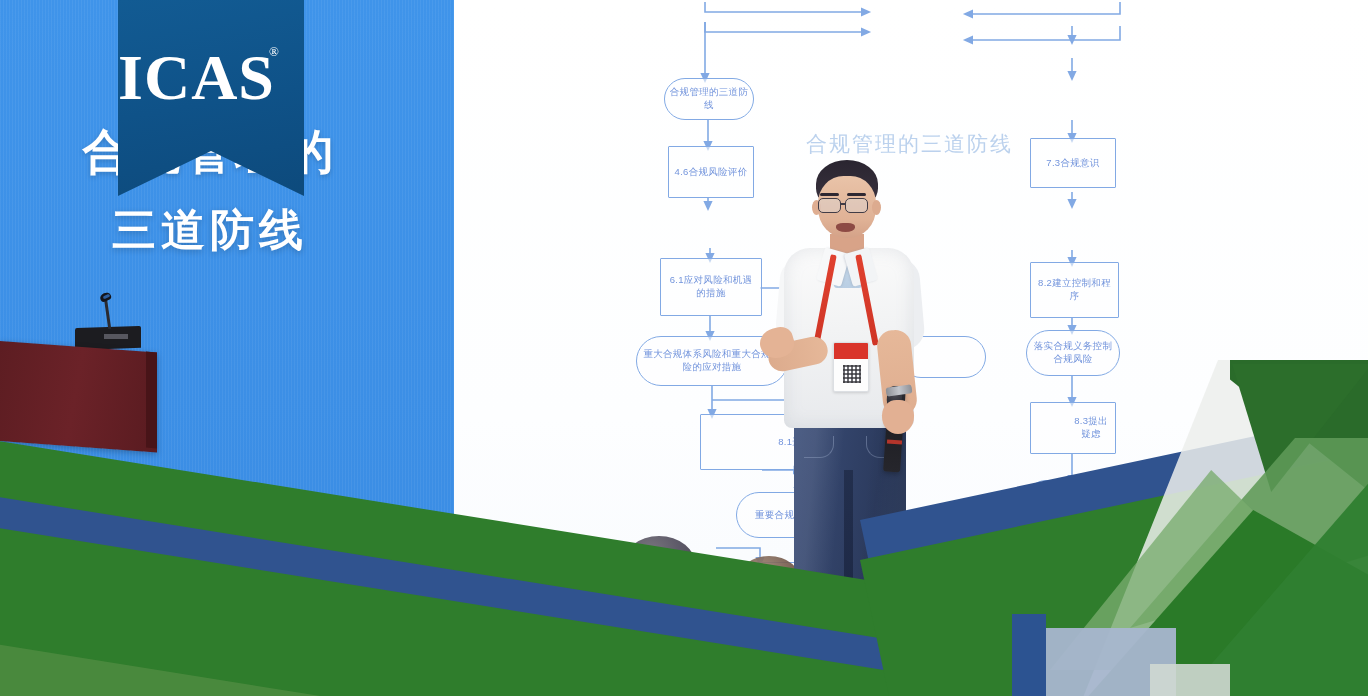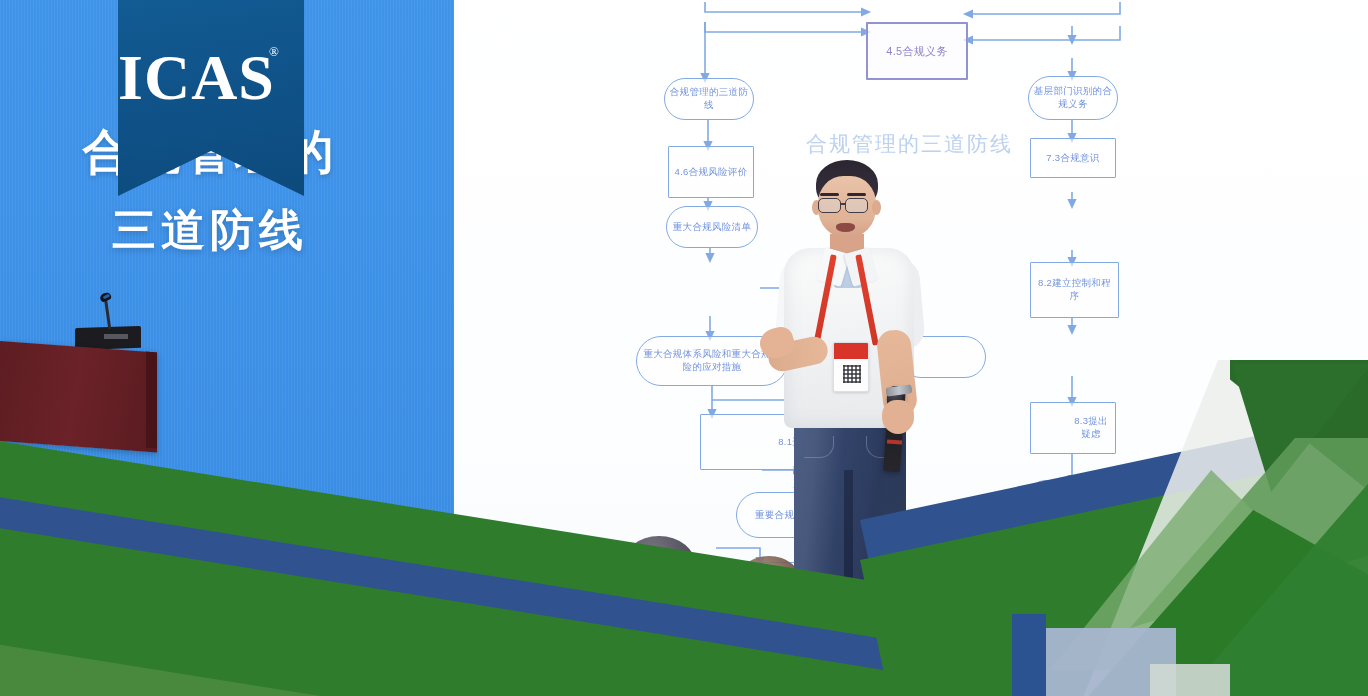--- a/index.html
+++ b/index.html
@@ -442,7 +442,6 @@
 
     <div class="chart-heading">合规管理的三道防线</div>
 
-    <div class="node rect accent" style="left:866px; top:22px; width:102px; height:58px; font-size:11px;">4.5合规义务</div>
 
     <div class="node pill" style="left:664px; top:78px; width:90px; height:42px;">合规管理的三道防线</div>
     <div class="node rect" style="left:668px; top:146px; width:86px; height:52px;">4.6合规风险评价</div>

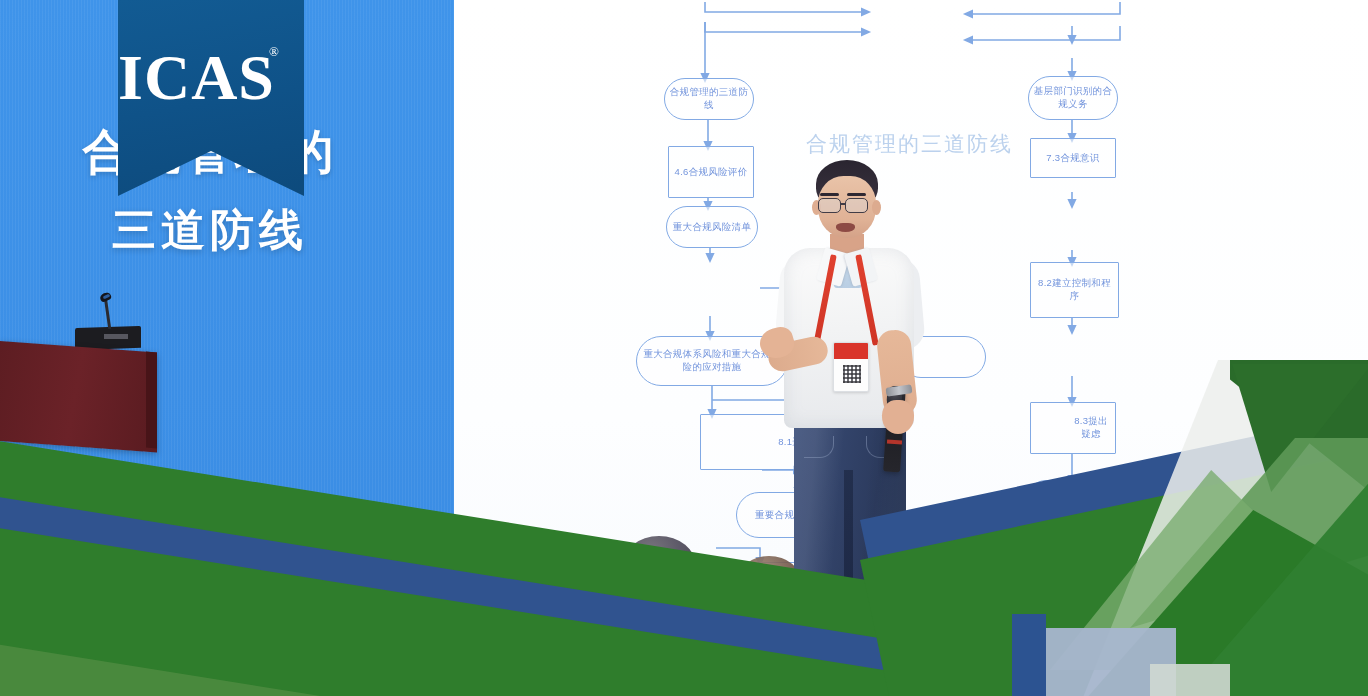--- a/index.html
+++ b/index.html
@@ -453,7 +453,6 @@
 
     <div class="node pill" style="left:900px; top:336px; width:86px; height:42px; color:transparent;"></div>
 
-    <div class="node pill" style="left:1028px; top:76px; width:90px; height:44px;">基层部门识别的合规义务</div>
     <div class="node rect" style="left:1030px; top:138px; width:86px; height:40px;">7.3合规意识</div>
     <div class="node rect" style="left:1030px; top:262px; width:89px; height:56px;">8.2建立控制和程序</div>
     <div class="node rect" style="left:1030px; top:402px; width:86px; height:52px;padding-left:40px;">8.3提出疑虑</div>

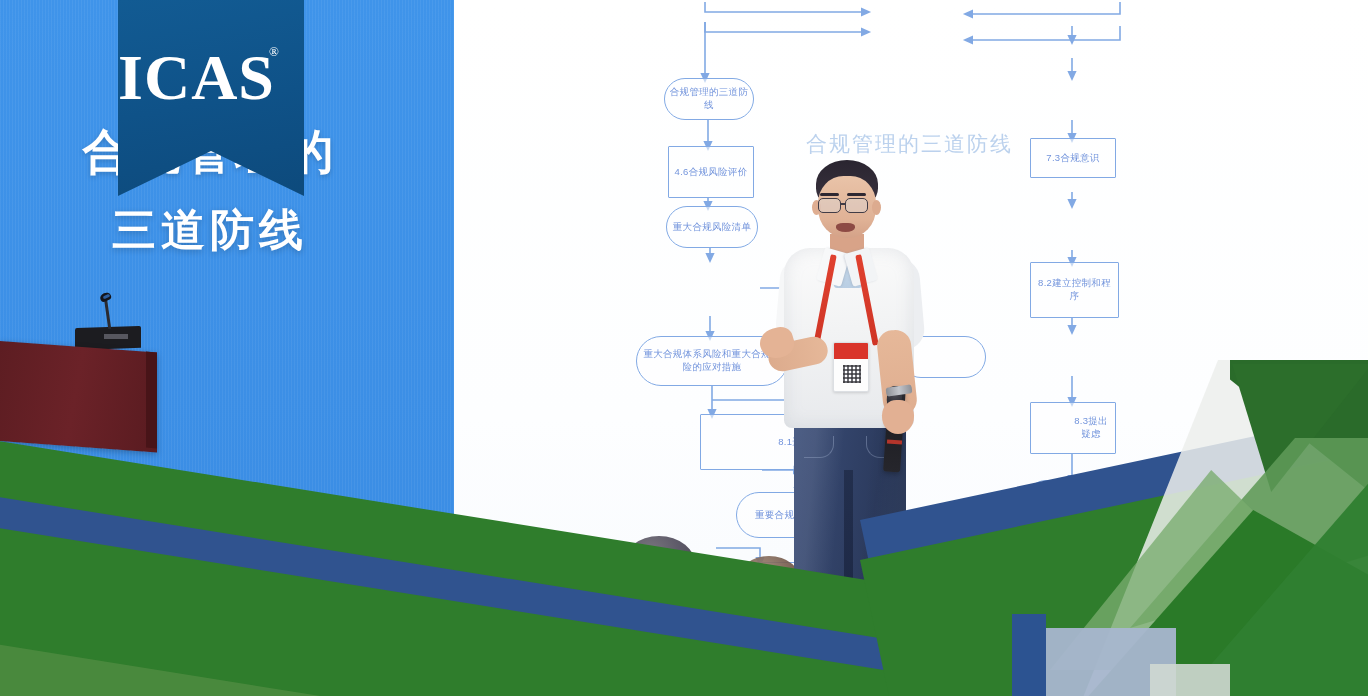--- a/index.html
+++ b/index.html
@@ -453,7 +453,7 @@
 
     <div class="node pill" style="left:900px; top:336px; width:86px; height:42px; color:transparent;"></div>
 
-    <div class="node rect" style="left:1030px; top:138px; width:86px; height:40px;">7.3合规意识</div>
+    <div class="node rect" style="left:1030px; top:138px; width:86px; height:50px;">7.3合规意识</div>
     <div class="node rect" style="left:1030px; top:262px; width:89px; height:56px;">8.2建立控制和程序</div>
     <div class="node rect" style="left:1030px; top:402px; width:86px; height:52px;padding-left:40px;">8.3提出疑虑</div>
     <div class="node pill" style="left:1026px; top:480px; width:96px; height:40px;">疑似不合规</div>

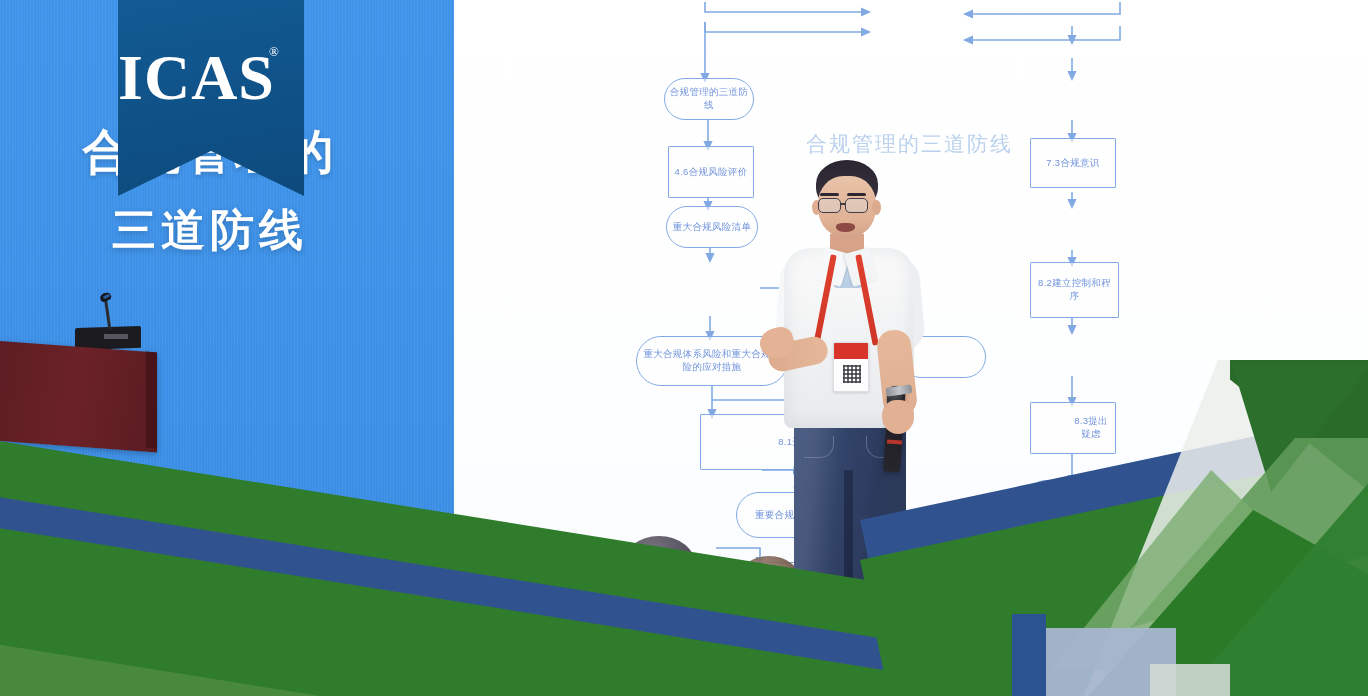--- a/index.html
+++ b/index.html
@@ -445,7 +445,6 @@
 
     <div class="node pill" style="left:664px; top:78px; width:90px; height:42px;">合规管理的三道防线</div>
     <div class="node rect" style="left:668px; top:146px; width:86px; height:52px;">4.6合规风险评价</div>
-    <div class="node pill" style="left:666px; top:206px; width:92px; height:42px;">重大合规风险清单</div>
     <div class="node pill" style="left:636px; top:336px; width:152px; height:50px;">重大合规体系风险和重大合规风险的应对措施</div>
     <div class="node rect" style="left:700px; top:414px; width:190px; height:56px; align-items:center;">8.1运行</div>
     <div class="node pill" style="left:736px; top:492px; width:136px; height:46px;">重要合规义务风险得到</div>

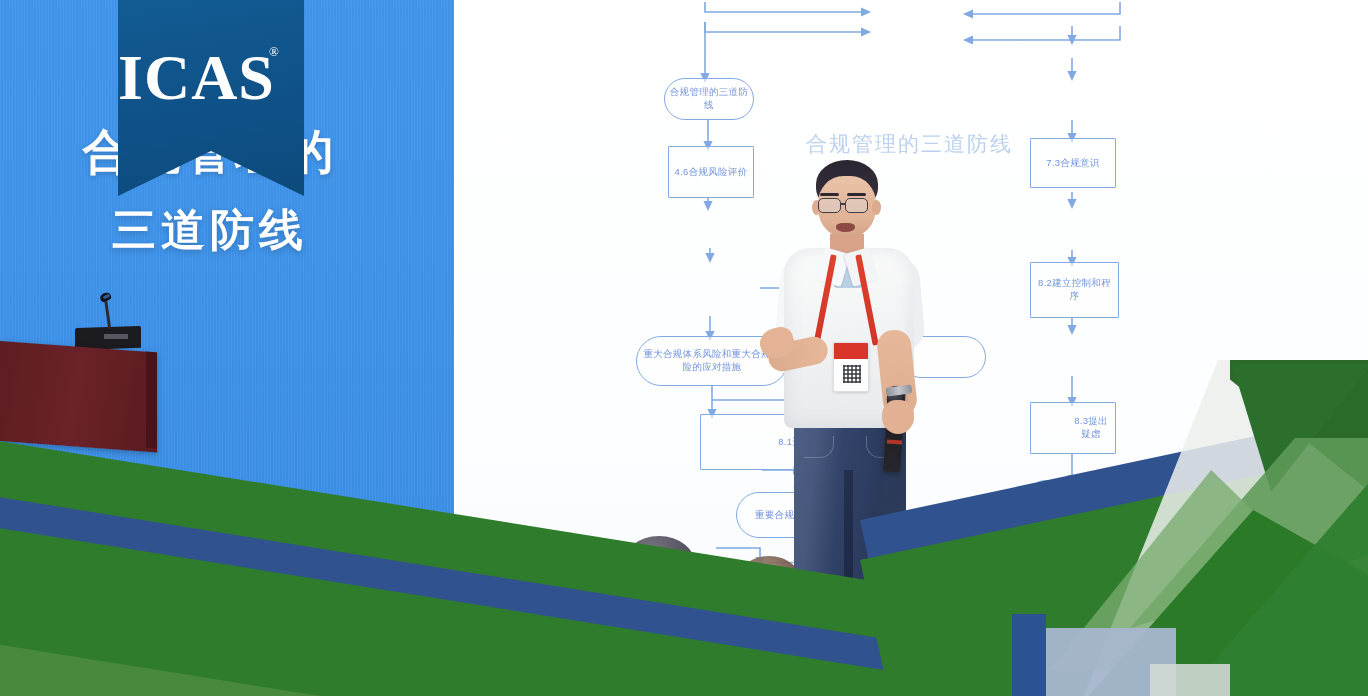--- a/index.html
+++ b/index.html
@@ -445,6 +445,7 @@
 
     <div class="node pill" style="left:664px; top:78px; width:90px; height:42px;">合规管理的三道防线</div>
     <div class="node rect" style="left:668px; top:146px; width:86px; height:52px;">4.6合规风险评价</div>
+    <div class="node rect" style="left:660px; top:258px; width:102px; height:58px;">6.1应对风险和机遇的措施</div>
     <div class="node pill" style="left:636px; top:336px; width:152px; height:50px;">重大合规体系风险和重大合规风险的应对措施</div>
     <div class="node rect" style="left:700px; top:414px; width:190px; height:56px; align-items:center;">8.1运行</div>
     <div class="node pill" style="left:736px; top:492px; width:136px; height:46px;">重要合规义务风险得到</div>

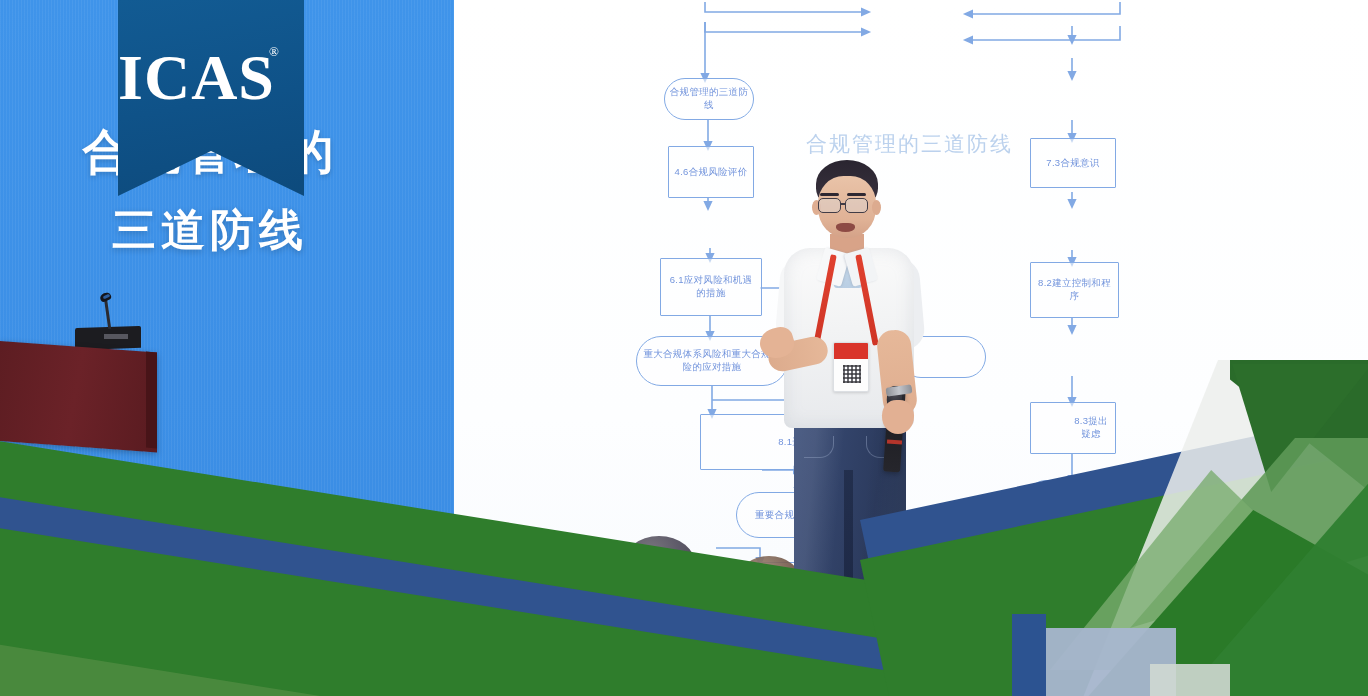--- a/index.html
+++ b/index.html
@@ -455,6 +455,7 @@
 
     <div class="node rect" style="left:1030px; top:138px; width:86px; height:50px;">7.3合规意识</div>
     <div class="node rect" style="left:1030px; top:262px; width:89px; height:56px;">8.2建立控制和程序</div>
+    <div class="node pill" style="left:1026px; top:330px; width:94px; height:46px;">落实合规义务控制合规风险</div>
     <div class="node rect" style="left:1030px; top:402px; width:86px; height:52px;padding-left:40px;">8.3提出疑虑</div>
     <div class="node pill" style="left:1026px; top:480px; width:96px; height:40px;">疑似不合规</div>
   </div>

